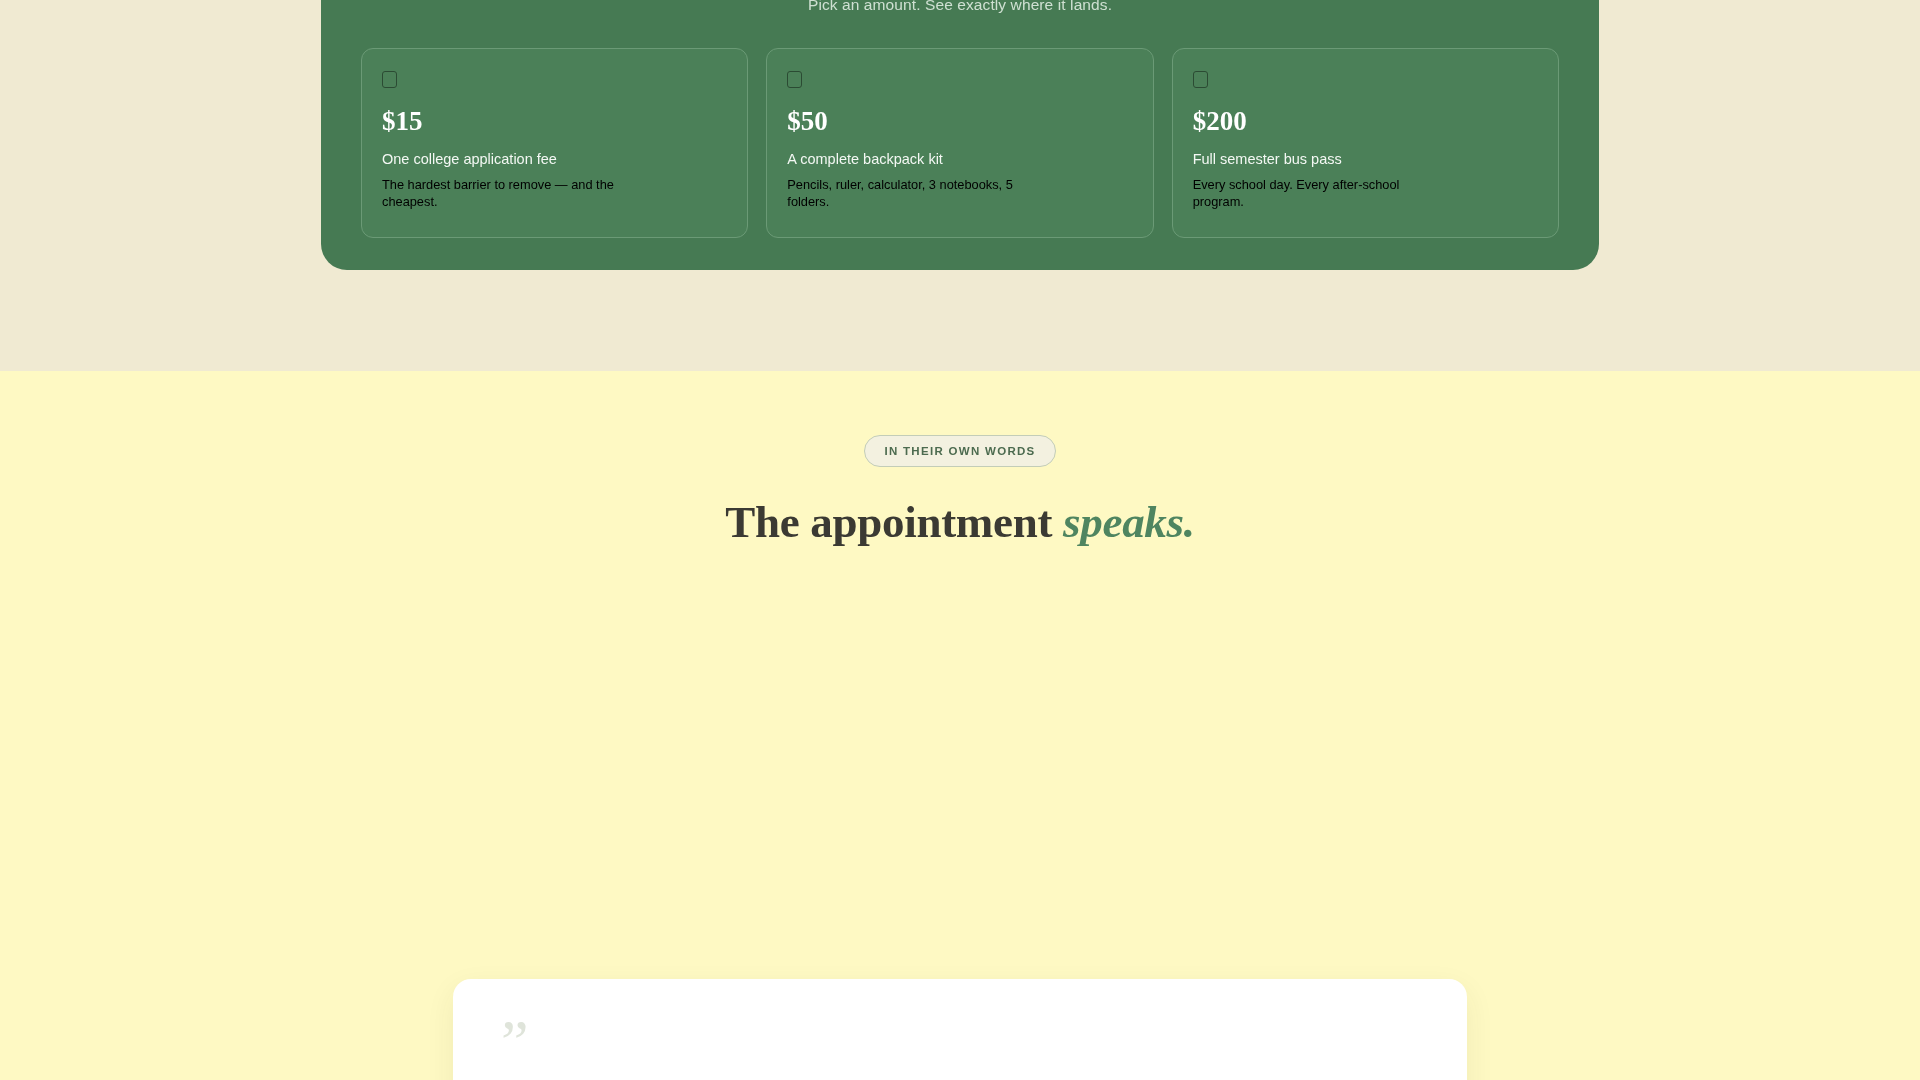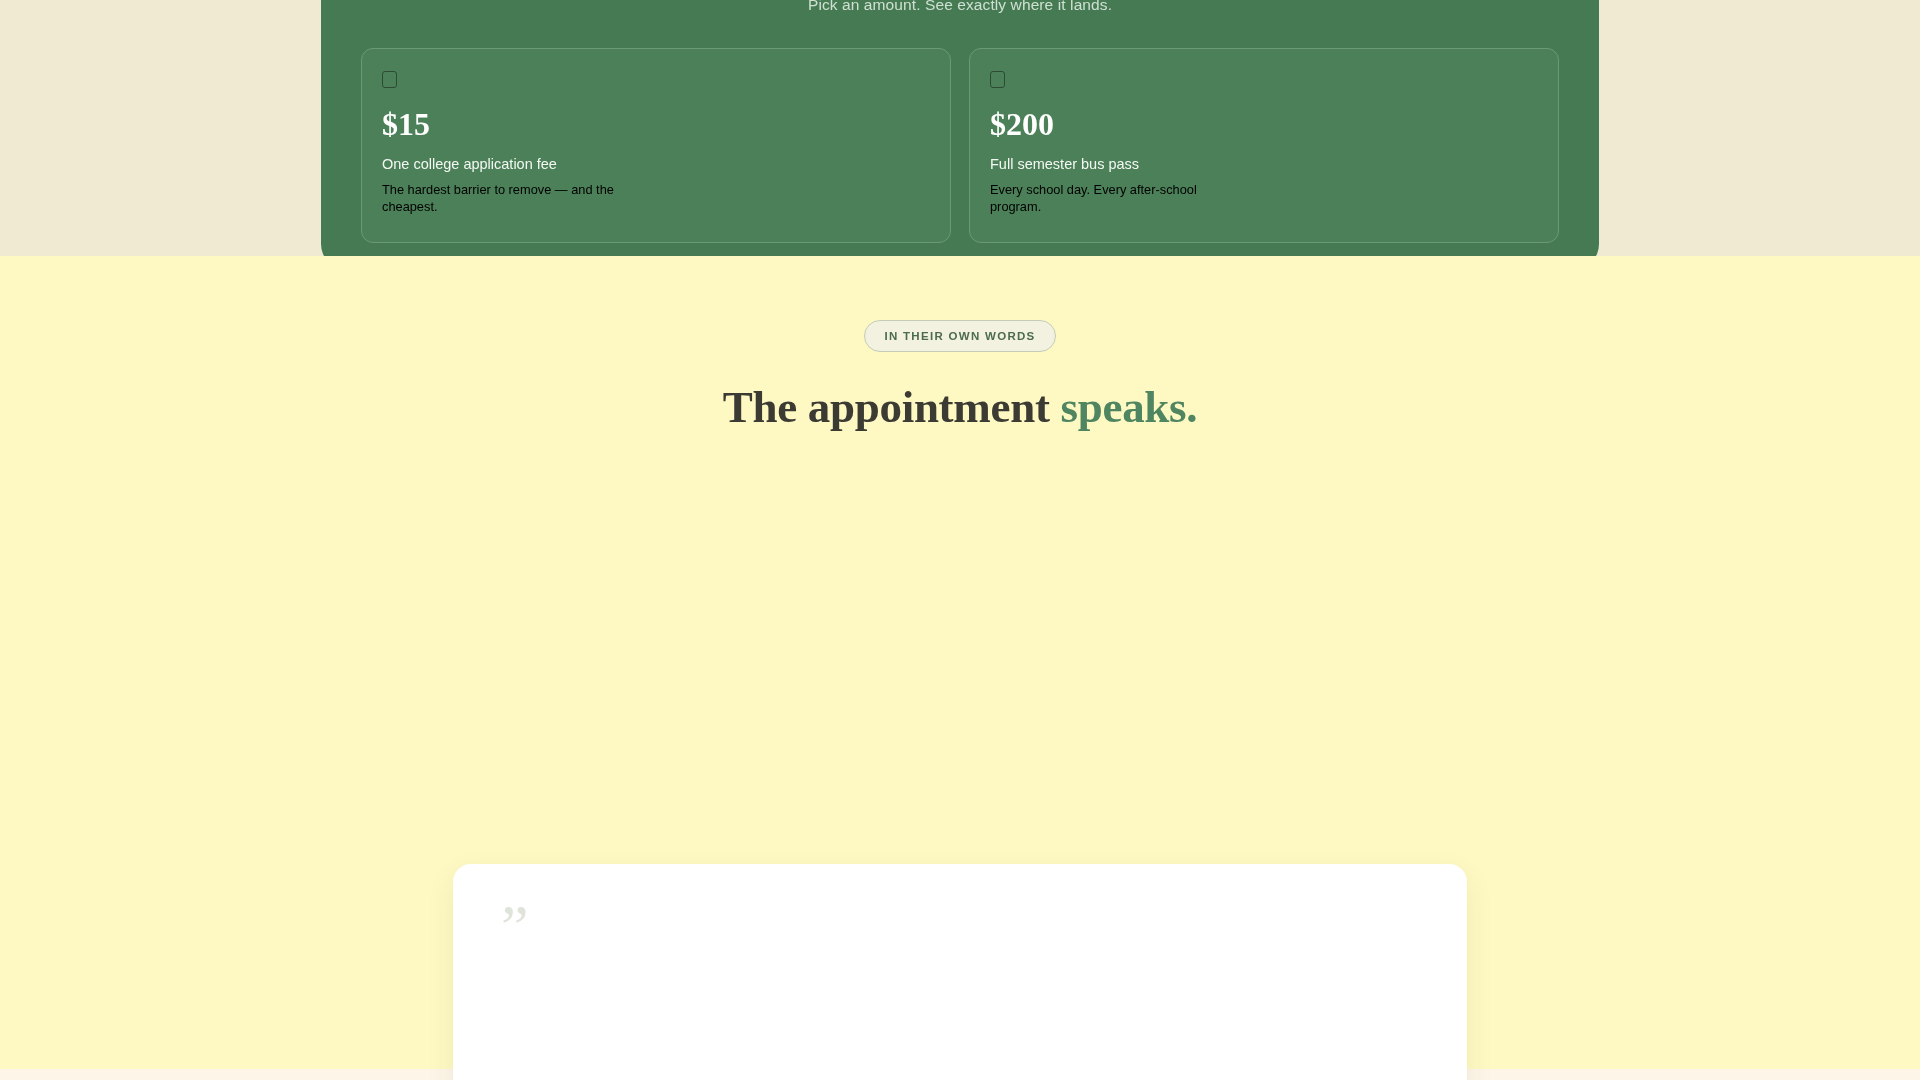--- a/index.html
+++ b/index.html
@@ -17,7 +17,7 @@
   .band-top {
     background: #f0ead2;
     padding-top: 0;
-    height: 256px;
+    height: 371px;
     position: relative;
   }
 

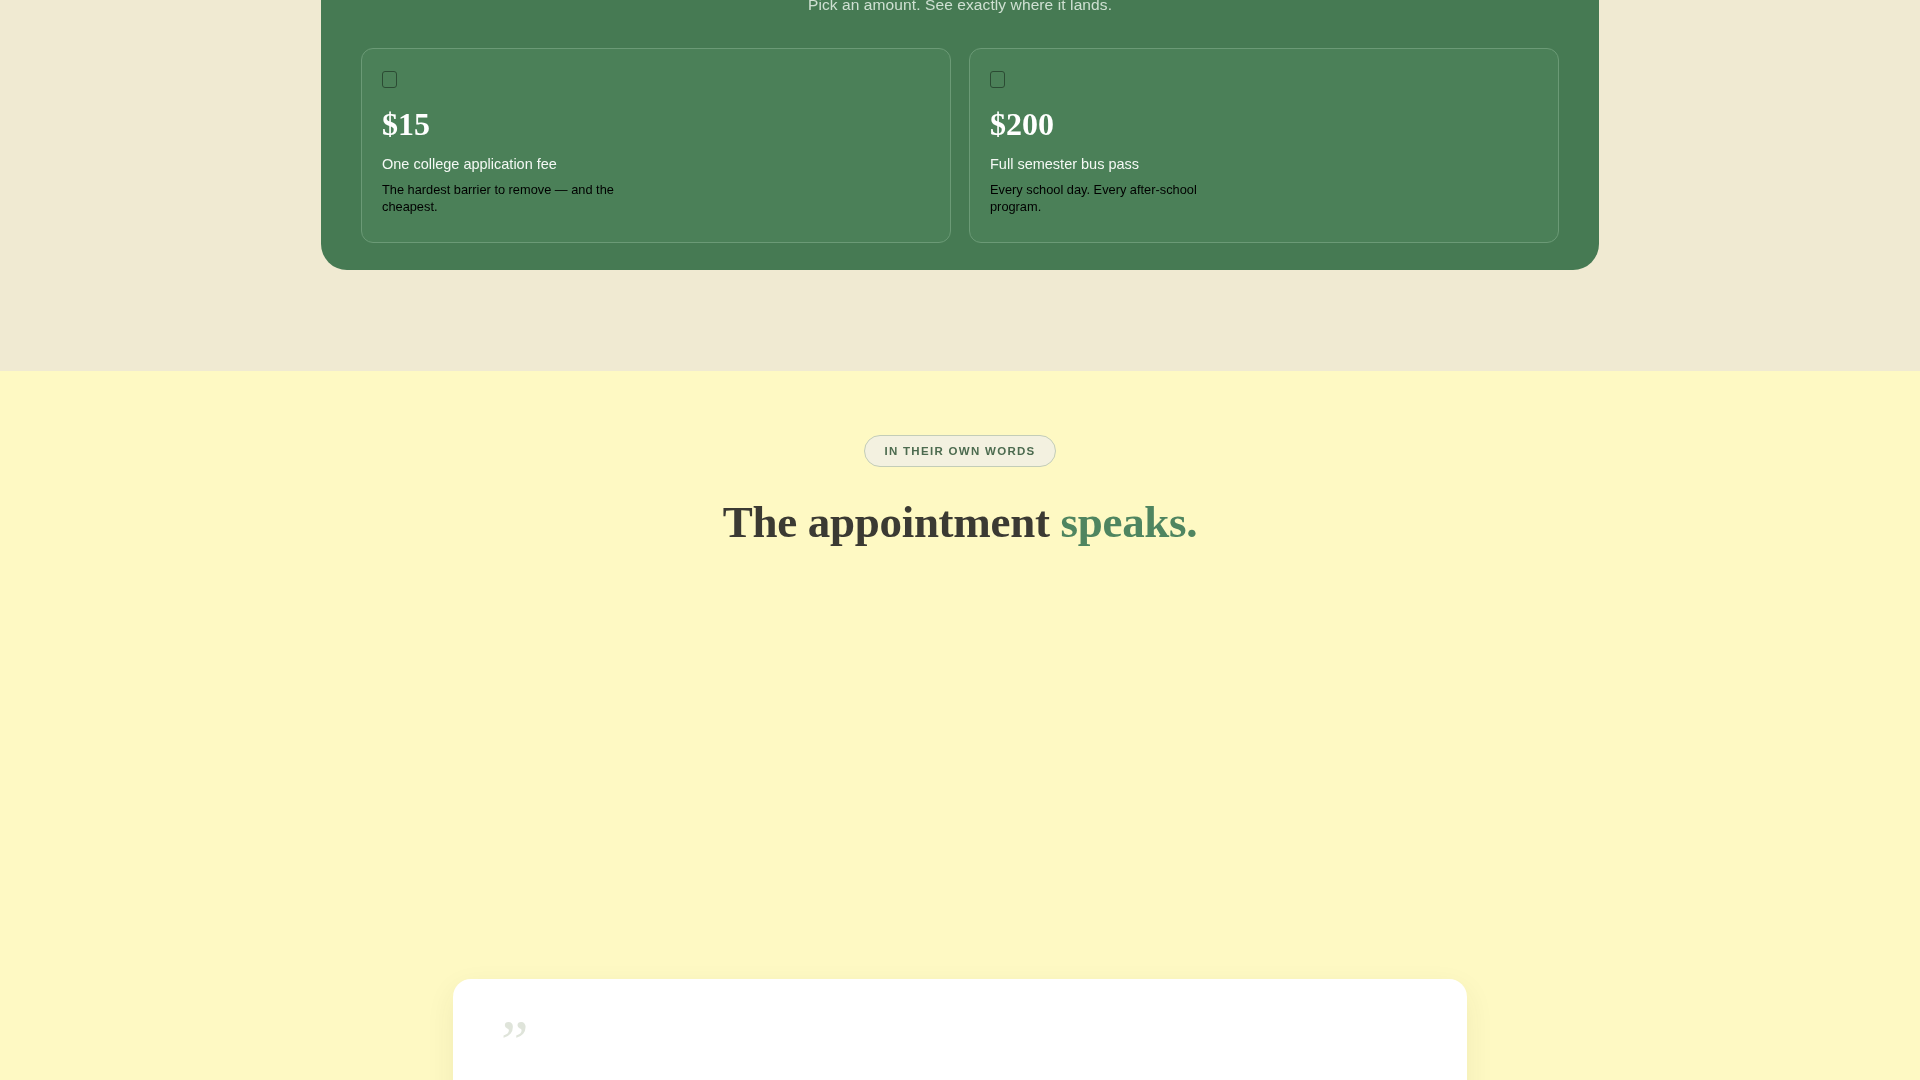--- a/index.html
+++ b/index.html
@@ -65,7 +65,7 @@
   }
   .tier-amount {
     font-family: "Liberation Serif", serif;
-    font-size: 32px;
+    font-size: 27px;
     font-weight: bold;
     color: #ffffff;
     line-height: 1;

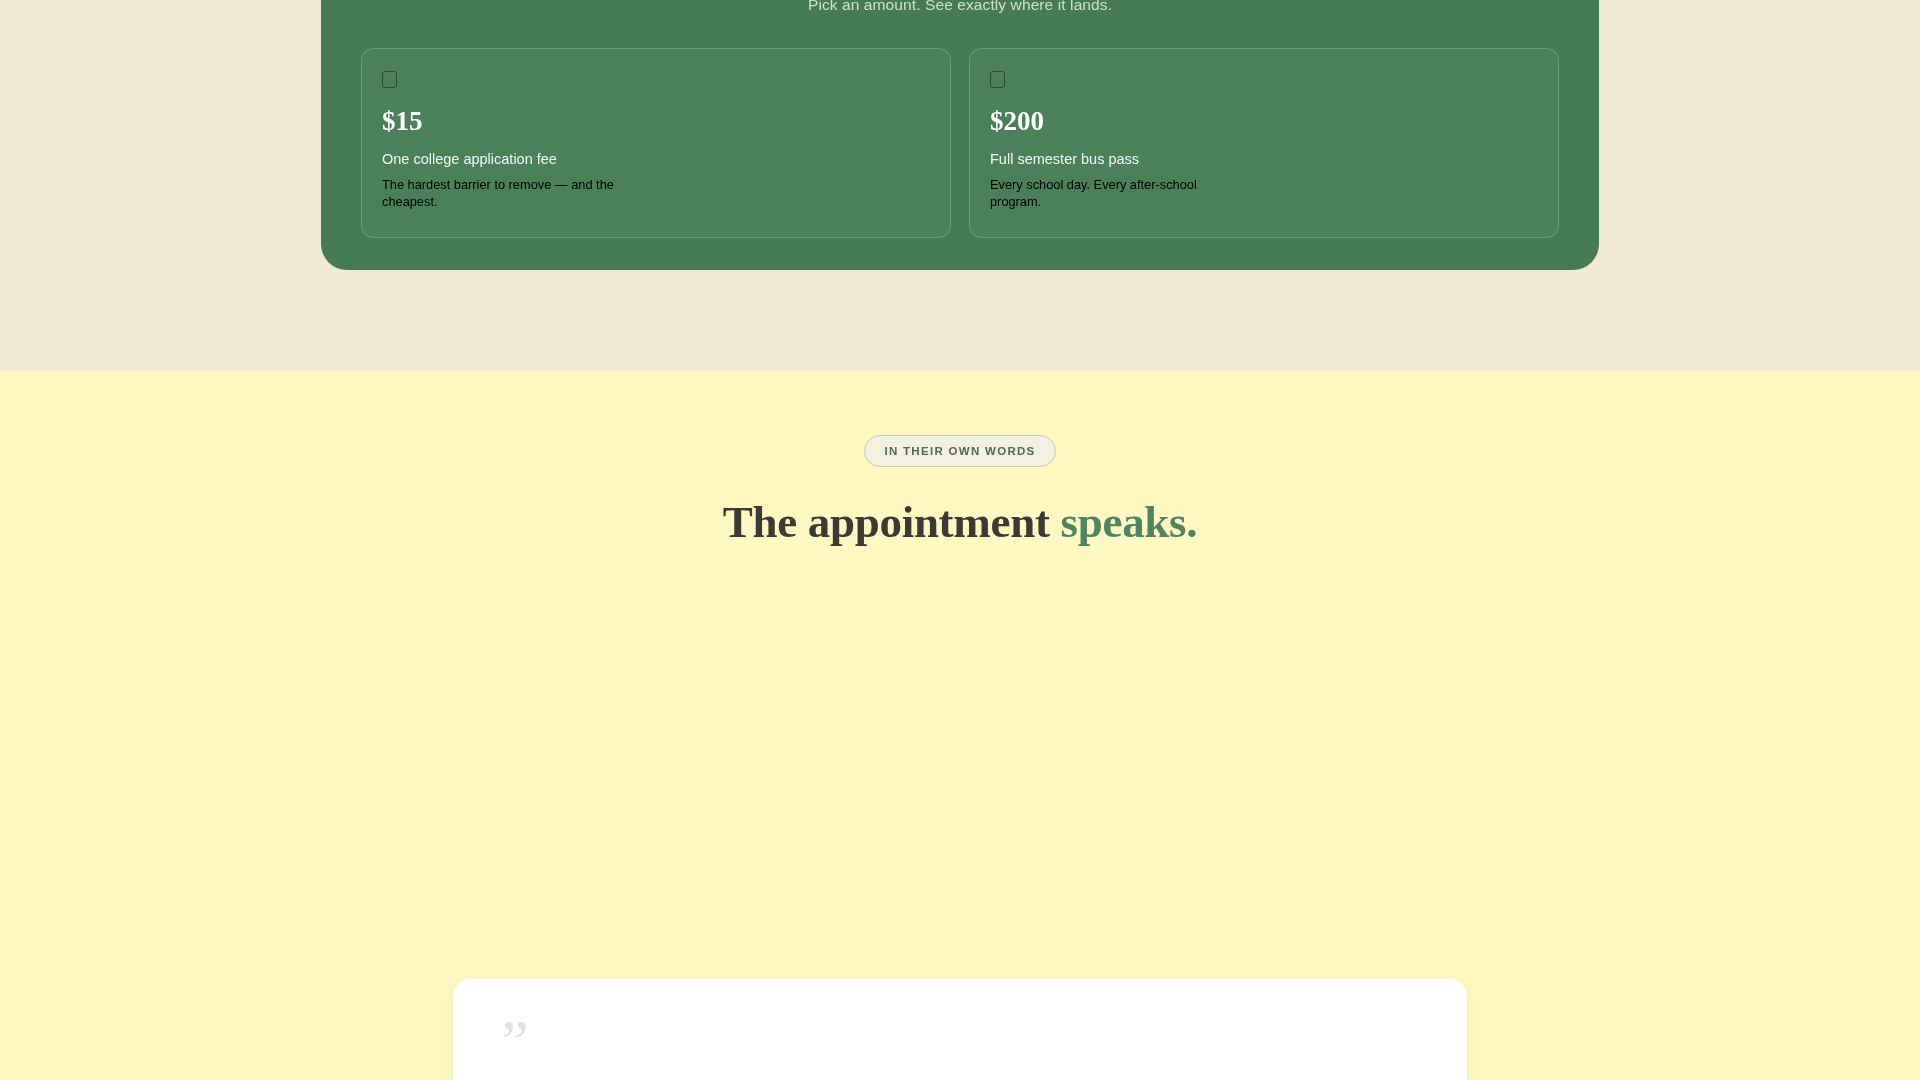--- a/index.html
+++ b/index.html
@@ -159,6 +159,12 @@
         <div class="tier-desc">The hardest barrier to remove — and the cheapest.</div>
       </div>
 
+      <div class="tier-card">
+        <div class="tier-ico"></div>
+        <div class="tier-amount">$50</div>
+        <div class="tier-title">A complete backpack kit</div>
+        <div class="tier-desc">Pencils, ruler, calculator, 3 notebooks, 5 folders.</div>
+      </div>
 
 
       <div class="tier-card">

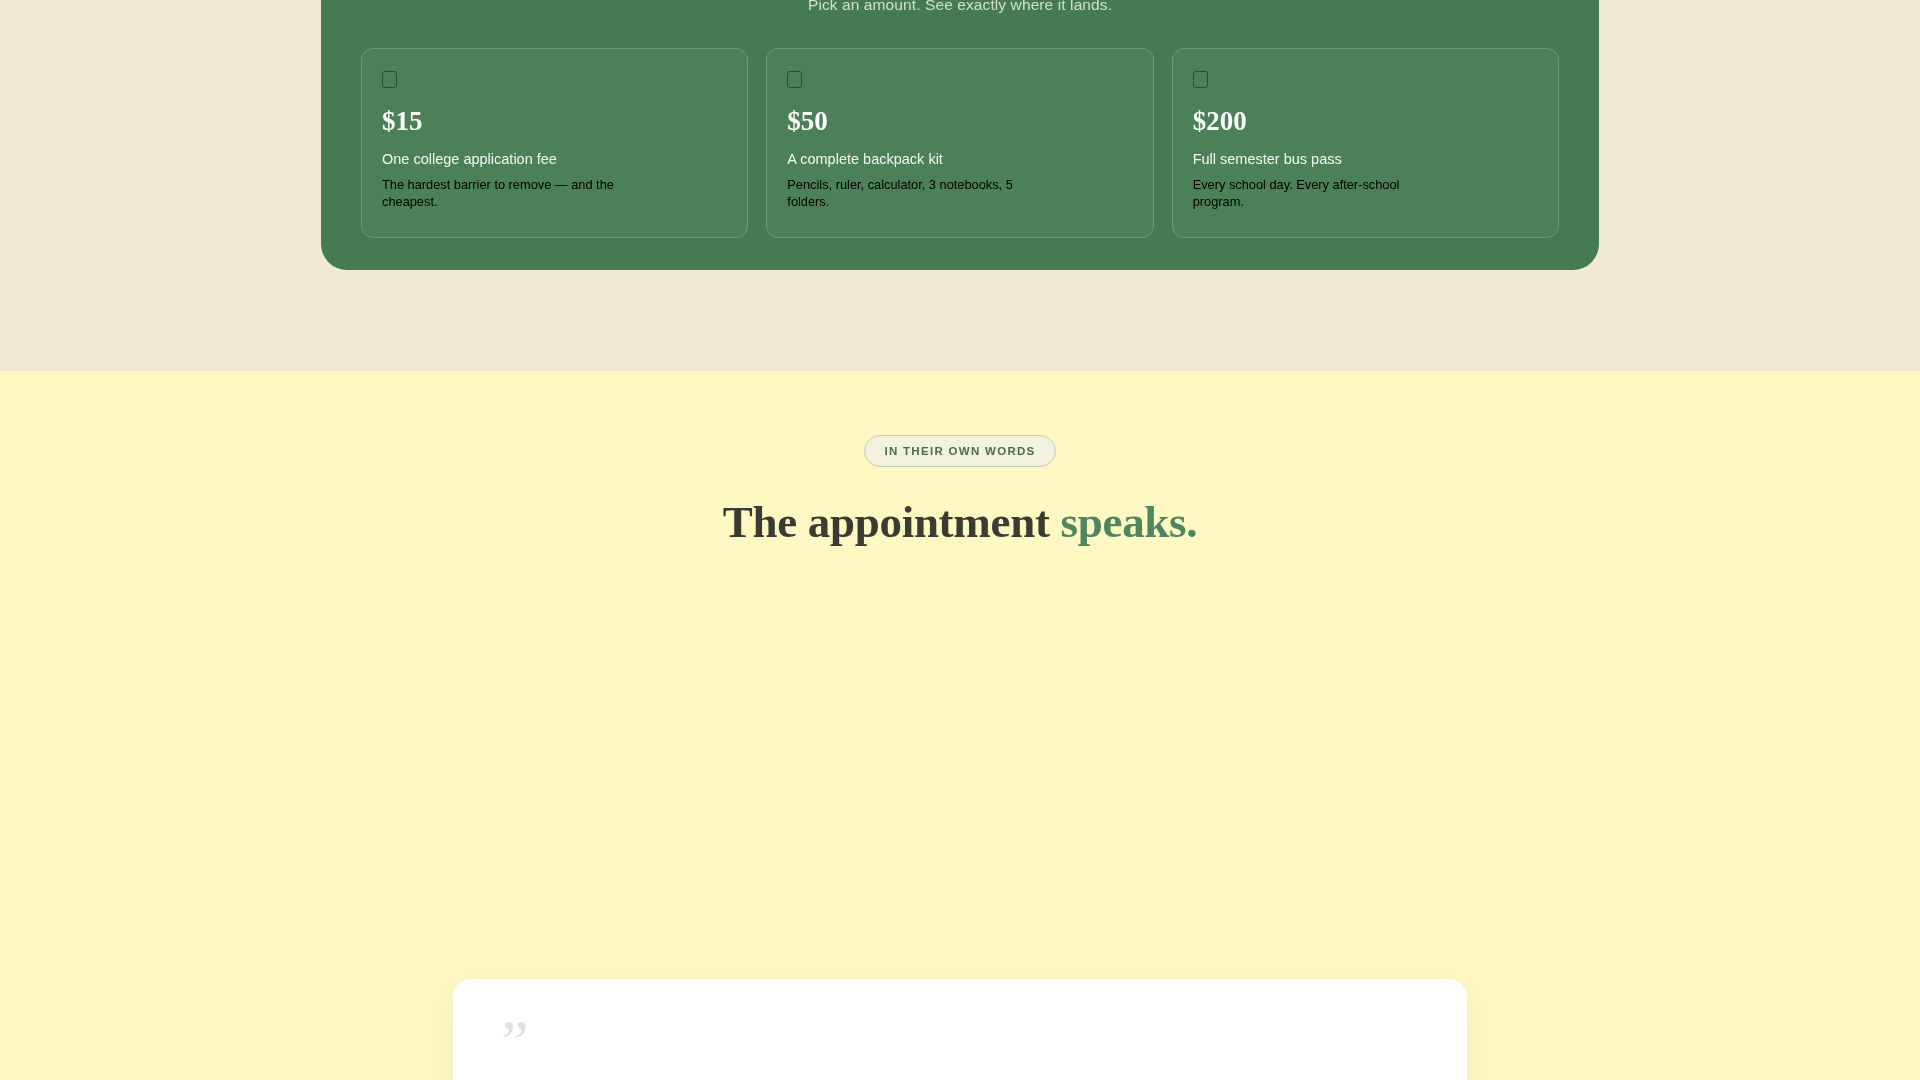--- a/index.html
+++ b/index.html
@@ -118,6 +118,7 @@
   }
   .section-title .accent {
     color: #4f8560;
+    font-style: italic;
   }
 
   .quote-card {

